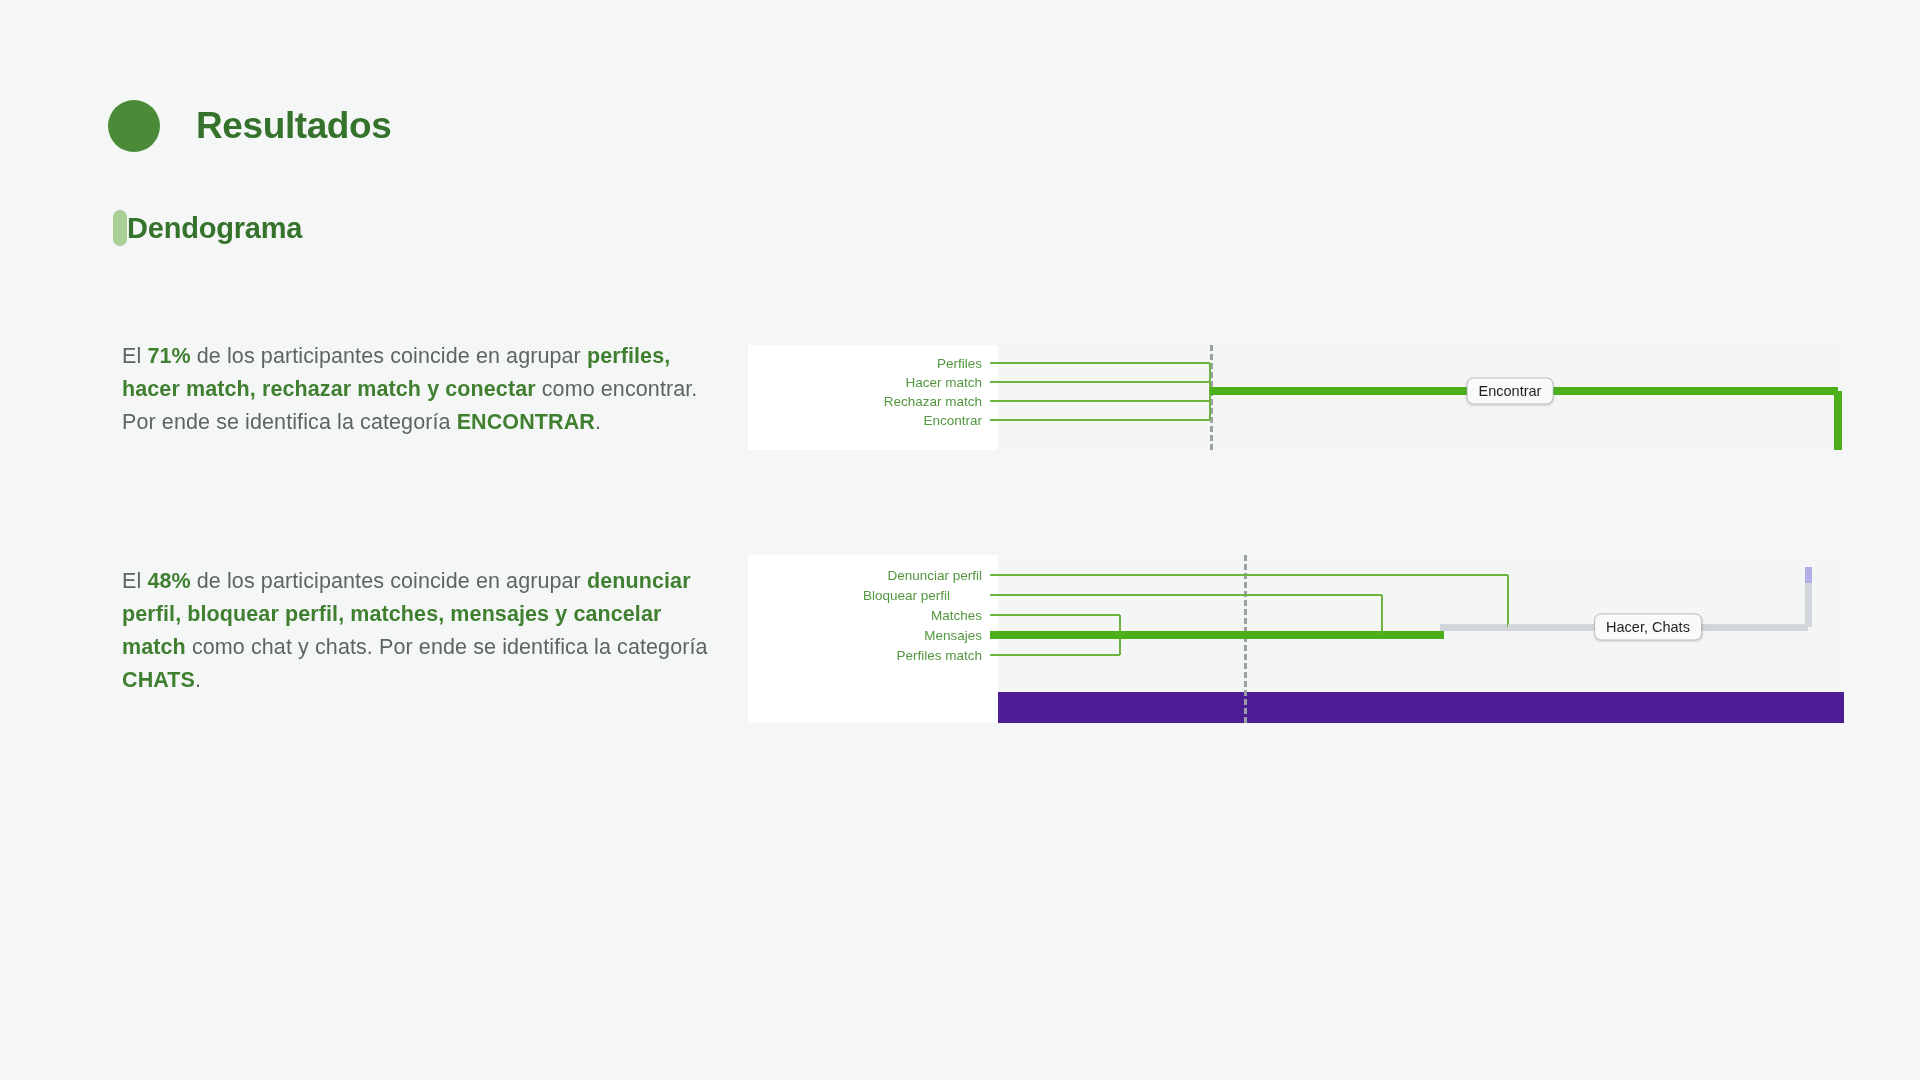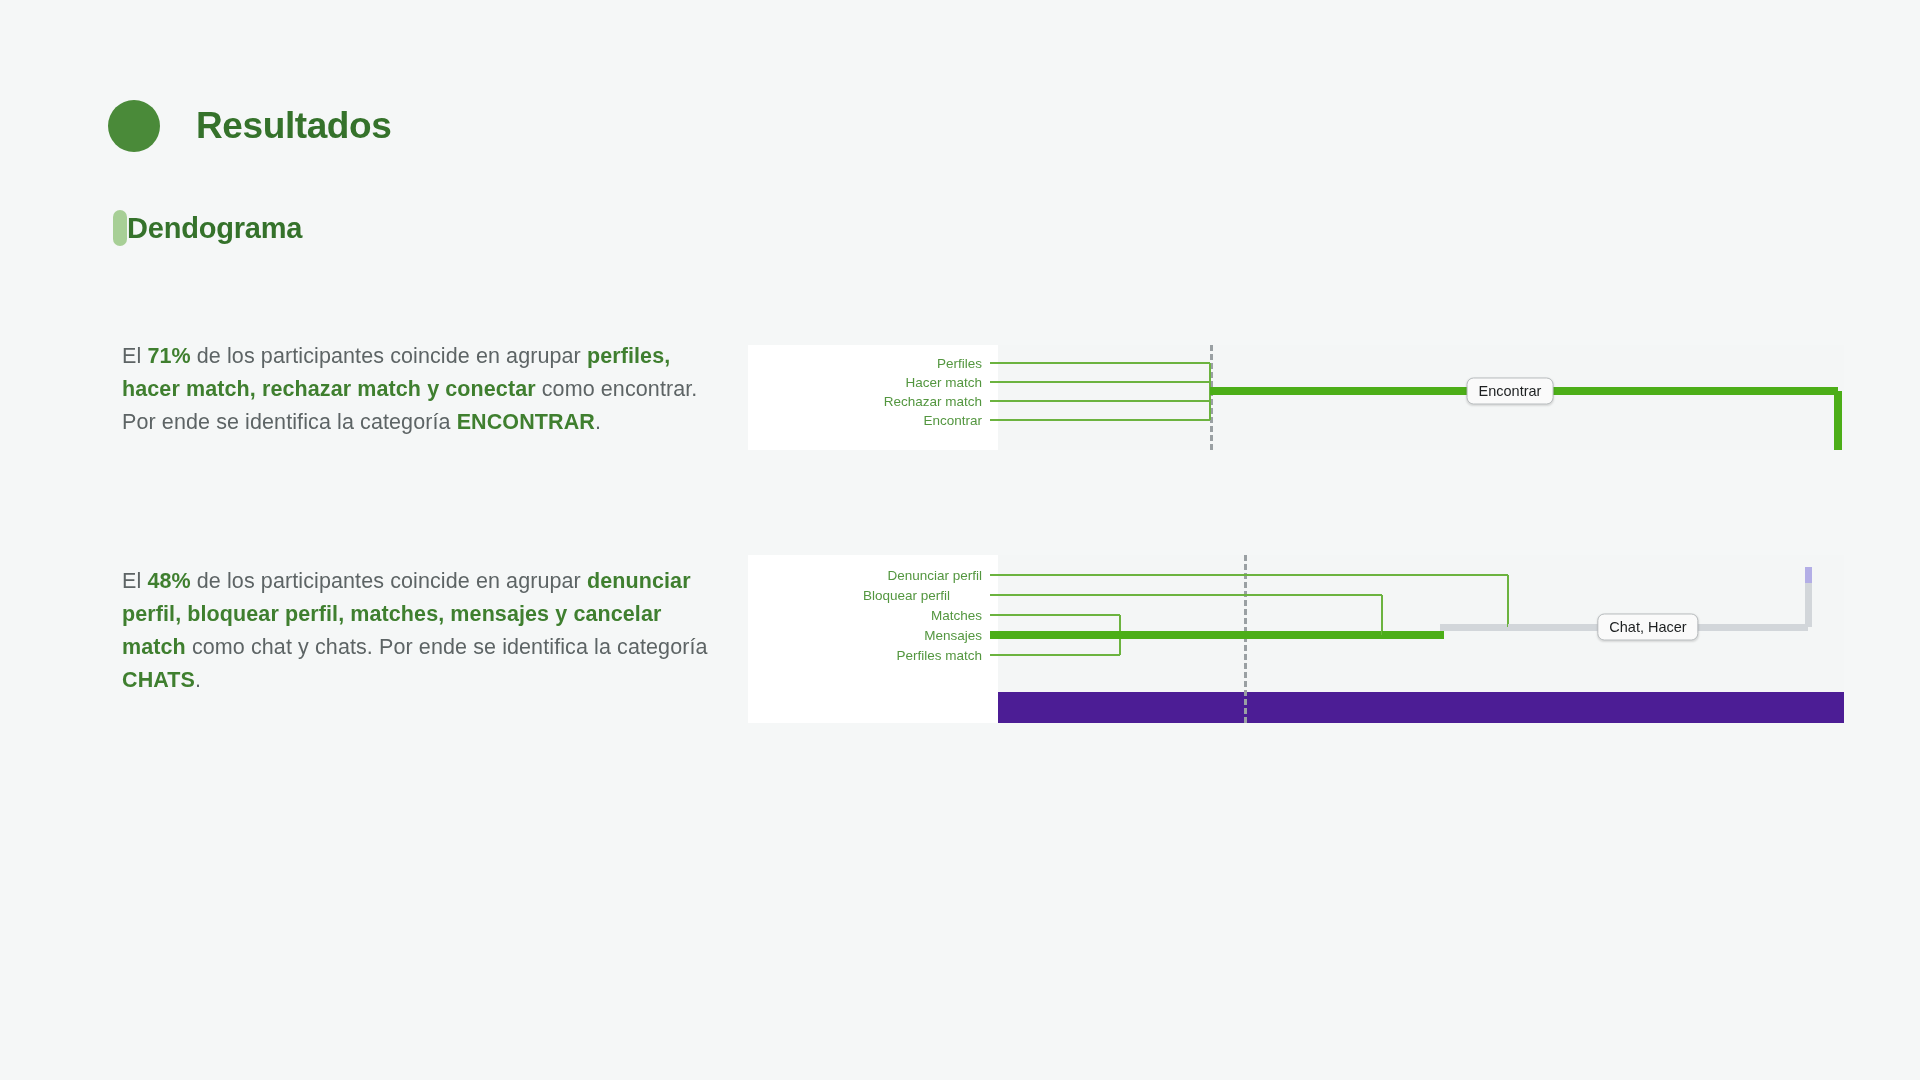--- a/index.html
+++ b/index.html
@@ -178,7 +178,7 @@
       <div class="leaf-label" style="right: 862px; top: 100px;">Perfiles match</div>
     </div>
   <div id="tags2">
-      <div class="tag" style="left: 900px; top: 72px;">Chat, Hacer</div>
+      <div class="tag" style="left: 900px; top: 72px;">Hacer, Chats</div>
     </div>
 </div>
 

